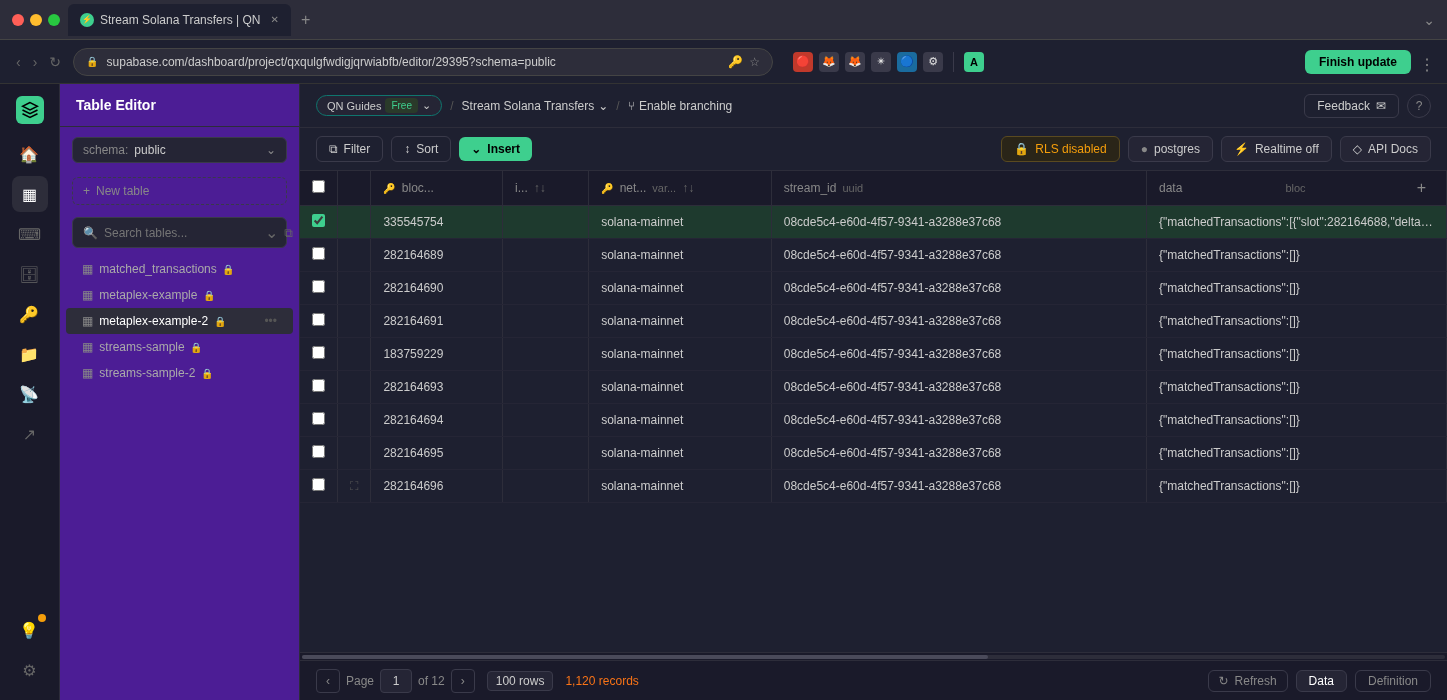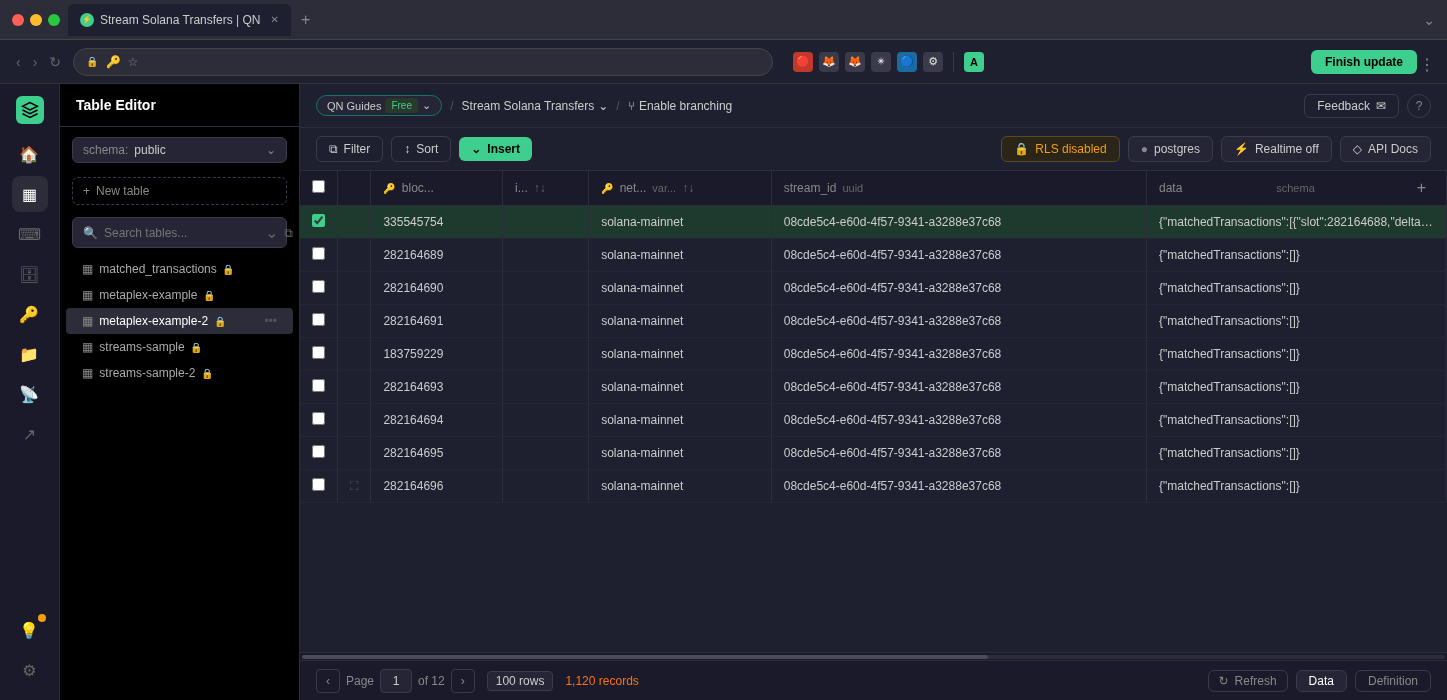--- a/index.html
+++ b/index.html
@@ -154,6 +154,7 @@
   </div>
   <div class="address-input">
     <span class="addr-lock">🔒</span>
+    <span class="addr-text">supabase.com/dashboard/project/qxqulgfwdigjqrwiabfb/editor/29395?schema=public</span>
     <div class="addr-actions">
       <span>🔑</span>
       <span>☆</span>

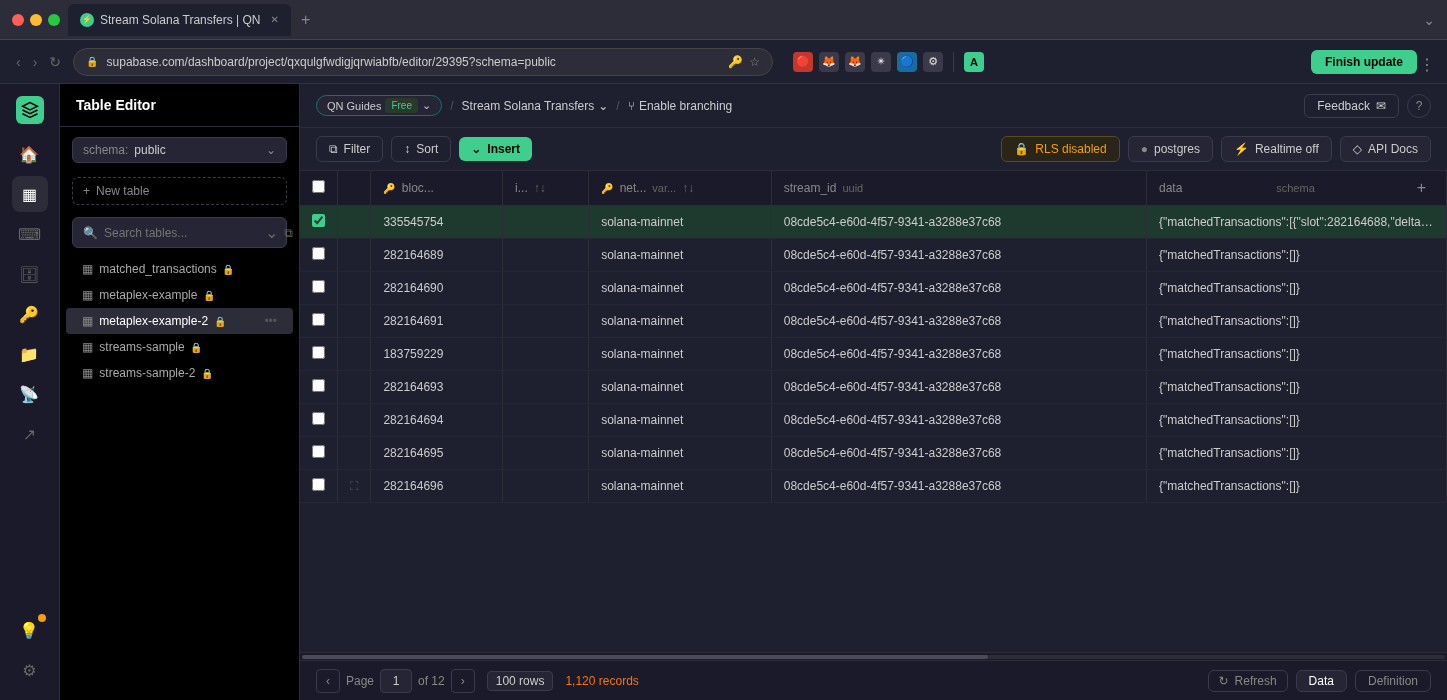--- a/index.html
+++ b/index.html
@@ -30,7 +30,7 @@
     .addr-actions { display: flex; gap: 6px; color: #888; font-size: 12px; }
     .browser-extensions { display: flex; gap: 6px; align-items: center; margin-left: 12px; }
     .ext-icon { width: 20px; height: 20px; border-radius: 4px; display: flex; align-items: center; justify-content: center; font-size: 11px; cursor: pointer; }
-    .addr-right { display: flex; align-items: flex-end; gap: 2px; margin-left: auto; }
+    .addr-right { display: flex; align-items: flex-end; gap: 8px; margin-left: auto; }
     .finish-update-btn { background: #3ecf8e; color: #000; border: none; border-radius: 6px; padding: 5px 14px; font-size: 12px; font-weight: 600; cursor: pointer; }
     .more-btn { background: none; border: none; color: #888; cursor: pointer; font-size: 16px; }
 

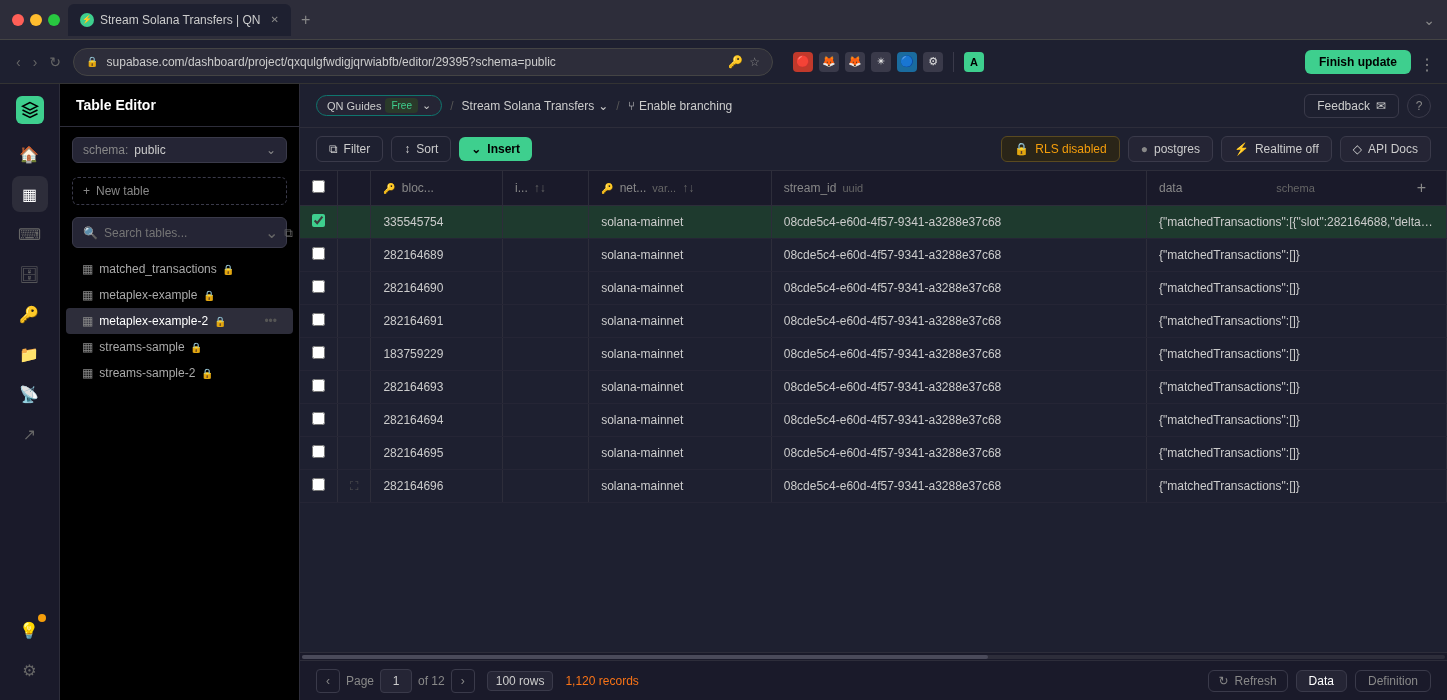--- a/index.html
+++ b/index.html
@@ -47,7 +47,7 @@
     .nav-spacer { flex: 1; }
 
     
-    .left-panel { width: 240px; background: #000000; border-right: 1px solid #2d2d3a; display: flex; flex-direction: column; }
+    .left-panel { width: 240px; background: #4c1d95; border-right: 1px solid #2d2d3a; display: flex; flex-direction: column; }
     .panel-header { padding: 12px 16px; border-bottom: 1px solid #2d2d3a; }
     .panel-title { font-size: 14px; font-weight: 600; color: #fff; }
     .schema-selector { display: flex; align-items: center; gap: 6px; background: #252535; border: 1px solid #3a3a4a; border-radius: 6px; padding: 5px 10px; margin: 10px 12px; cursor: pointer; font-size: 12px; color: #ccc; }

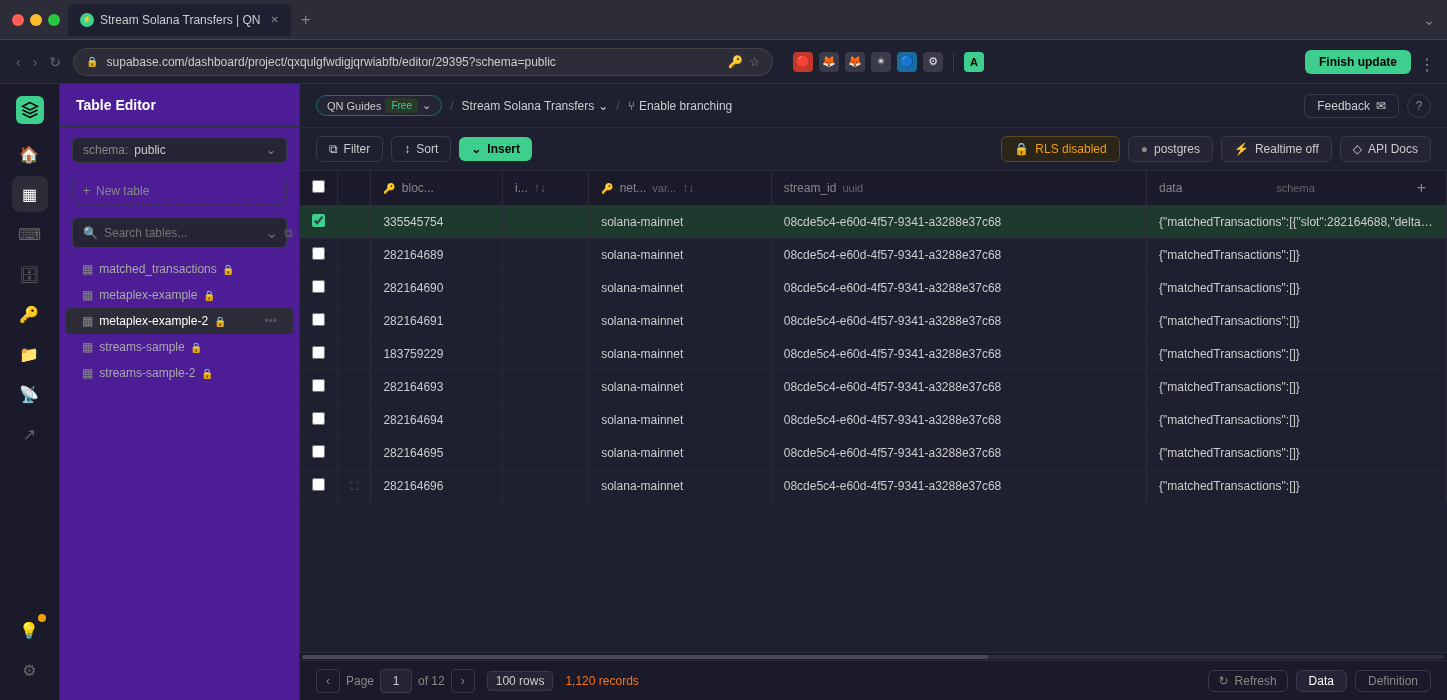--- a/index.html
+++ b/index.html
@@ -350,7 +350,7 @@
             <th style="width:300px;">
               <div class="col-header" style="justify-content:space-between;">
                 <span>data</span>
-                <span class="col-type">schema</span>
+                <span class="col-type">bloc</span>
                 <button class="add-col-btn">+</button>
               </div>
             </th>

